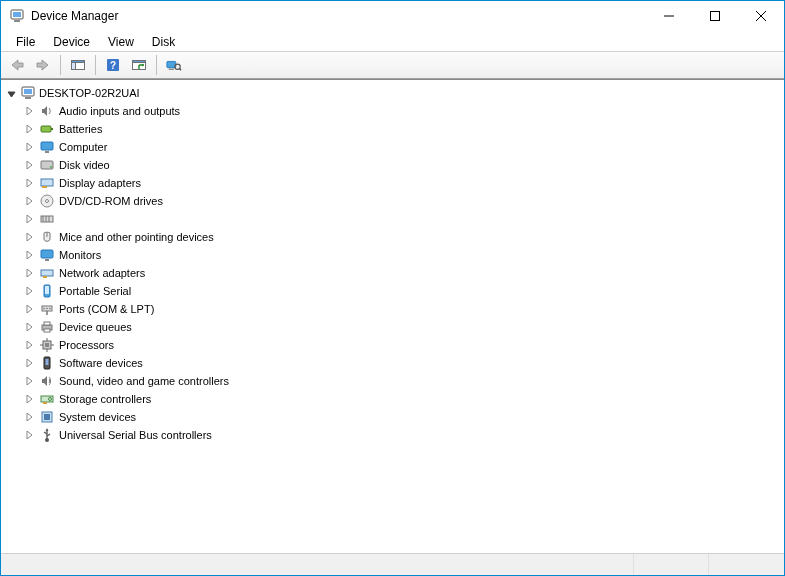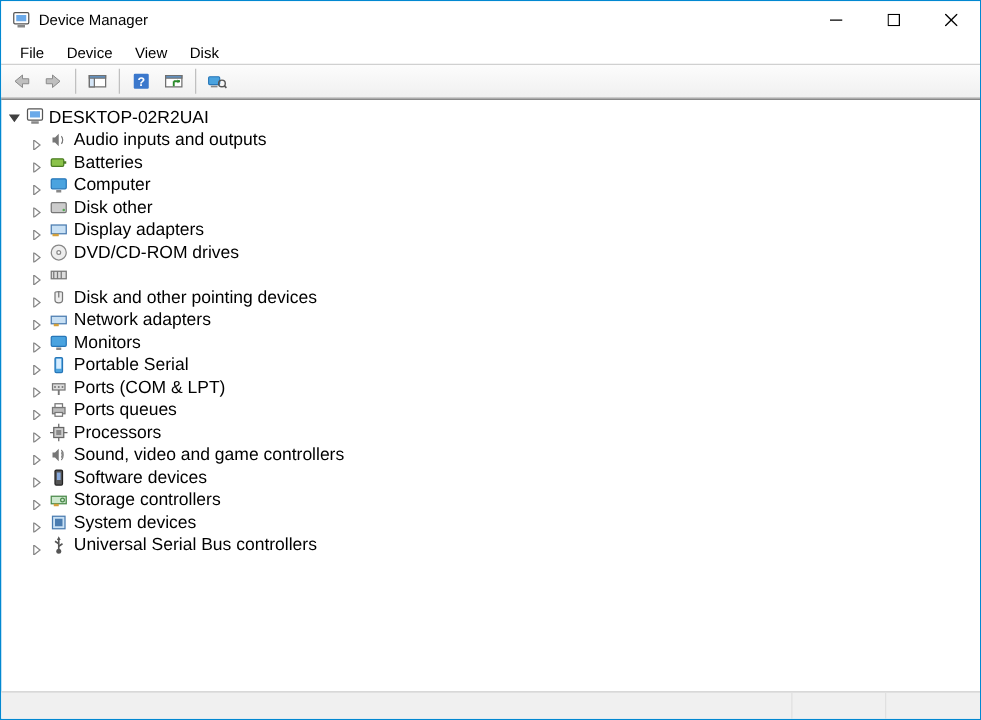--- a/index.html
+++ b/index.html
@@ -49,7 +49,7 @@
 
   
   .content-wrap { flex:1; display:flex; flex-direction:column; border-top:1px solid #888;}
-  .tree { flex:1; padding:4px 2px 4px 2px; overflow:auto; font-size:14px; line-height:18px;}
+  .tree { flex:1; padding:4px 2px 4px 2px; overflow:auto; font-size:11px; line-height:18px;}
   .root-row { display:flex; align-items:center; height:18px; cursor:default;}
   .root-row .disclosure { width:16px; display:flex; justify-content:center; color:#404040; font-size:10px;}
   .root-row .nicon { width:18px; display:flex; justify-content:center; }

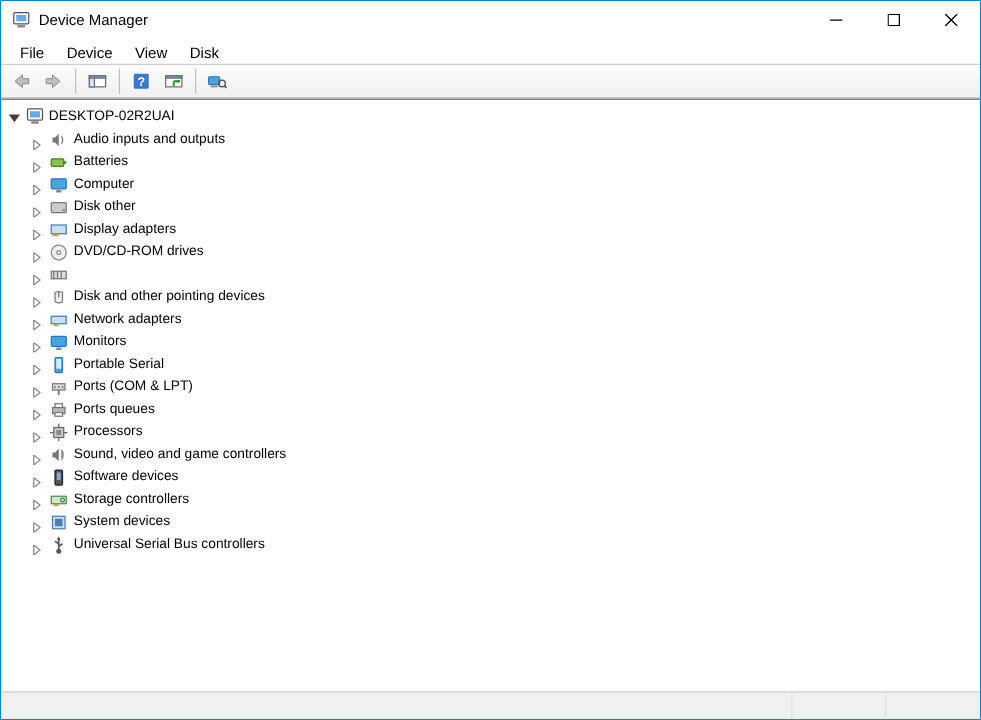--- a/index.html
+++ b/index.html
@@ -55,7 +55,7 @@
   .root-row .nicon { width:18px; display:flex; justify-content:center; }
   .root-label { padding:0 2px;}
   .children { padding-left:18px; }
-  .cat-row { display:flex; align-items:flex-end; height:18px; cursor:default;}
+  .cat-row { display:flex; align-items:center; height:18px; cursor:default;}
   .cat-row .disclosure { width:16px; display:flex; justify-content:center; color:#888; font-size:9px;}
   .cat-row .nicon { width:20px; display:flex; justify-content:center;}
   .cat-label { padding:0 2px;}

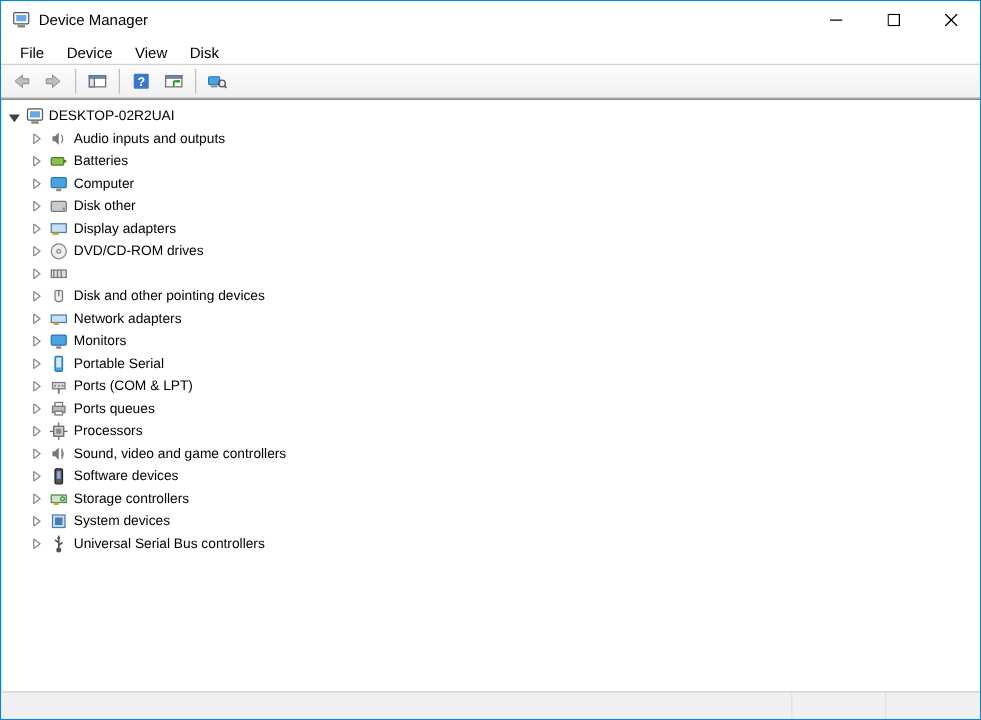--- a/index.html
+++ b/index.html
@@ -247,7 +247,7 @@
                 <circle cx="12" cy="10" r="1" fill="#5a5"></circle>
               </svg>
             </span>
-            <span class="cat-label">Disk other</span>
+            <span class="cat-label">Disk video</span>
           </div>
           <div class="cat-row">
             <span class="disclosure">

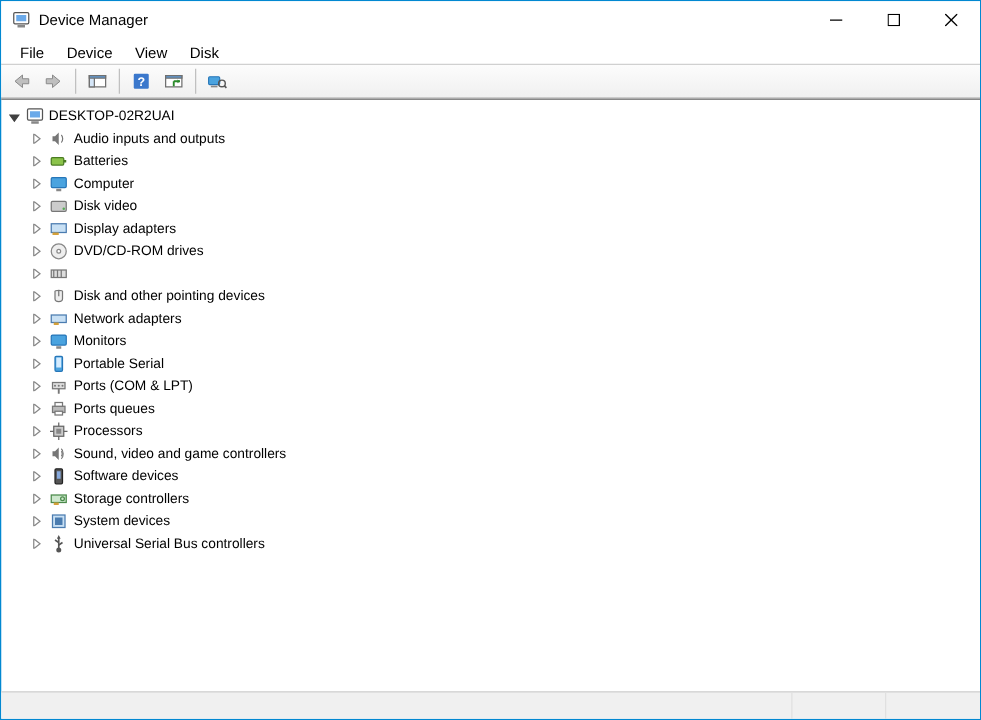--- a/index.html
+++ b/index.html
@@ -304,7 +304,7 @@
                 <line x1="8" y1="3.5" x2="8" y2="8" stroke="#777"></line>
               </svg>
             </span>
-            <span class="cat-label">Disk and other pointing devices</span>
+            <span class="cat-label">Mice and other pointing devices</span>
           </div>
           <div class="cat-row">
             <span class="disclosure">

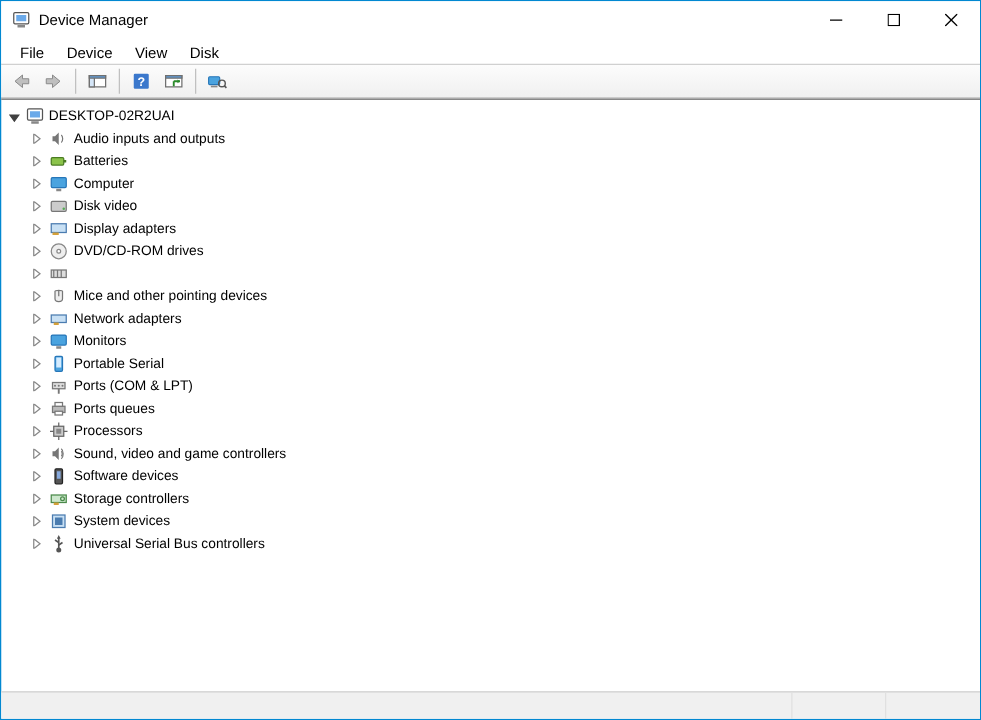--- a/index.html
+++ b/index.html
@@ -314,25 +314,25 @@
             </span>
             <span class="nicon">
               <svg width="16" height="16" viewBox="0 0 16 16">
+                <rect x="2" y="3" width="12" height="8" rx="1" fill="#4aa3df" stroke="#2676b8"></rect>
+                <rect x="6" y="12" width="4" height="2" fill="#888"></rect>
+              </svg>
+            </span>
+            <span class="cat-label">Monitors</span>
+          </div>
+          <div class="cat-row">
+            <span class="disclosure">
+              <svg width="8" height="8" viewBox="0 0 8 8">
+                <path d="M2 0 L7 4 L2 8 Z" fill="none" stroke="#888" stroke-width="1"></path>
+              </svg>
+            </span>
+            <span class="nicon">
+              <svg width="16" height="16" viewBox="0 0 16 16">
                 <rect x="2" y="5" width="12" height="6" fill="#c8e0f4" stroke="#4a7cb0"></rect>
                 <rect x="4" y="11" width="4" height="2" fill="#d4a03a"></rect>
               </svg>
             </span>
             <span class="cat-label">Network adapters</span>
-          </div>
-          <div class="cat-row">
-            <span class="disclosure">
-              <svg width="8" height="8" viewBox="0 0 8 8">
-                <path d="M2 0 L7 4 L2 8 Z" fill="none" stroke="#888" stroke-width="1"></path>
-              </svg>
-            </span>
-            <span class="nicon">
-              <svg width="16" height="16" viewBox="0 0 16 16">
-                <rect x="2" y="3" width="12" height="8" rx="1" fill="#4aa3df" stroke="#2676b8"></rect>
-                <rect x="6" y="12" width="4" height="2" fill="#888"></rect>
-              </svg>
-            </span>
-            <span class="cat-label">Monitors</span>
           </div>
           <div class="cat-row">
             <span class="disclosure">

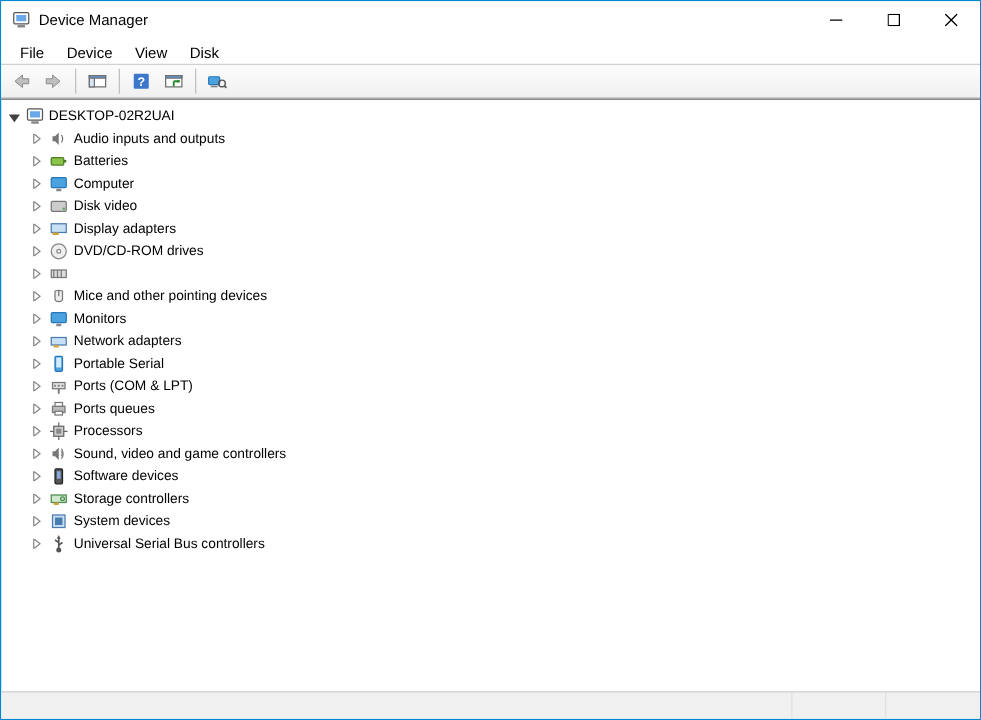--- a/index.html
+++ b/index.html
@@ -378,7 +378,7 @@
                 <rect x="5" y="10" width="6" height="3" fill="#fff" stroke="#777"></rect>
               </svg>
             </span>
-            <span class="cat-label">Ports queues</span>
+            <span class="cat-label">Device queues</span>
           </div>
           <div class="cat-row">
             <span class="disclosure">

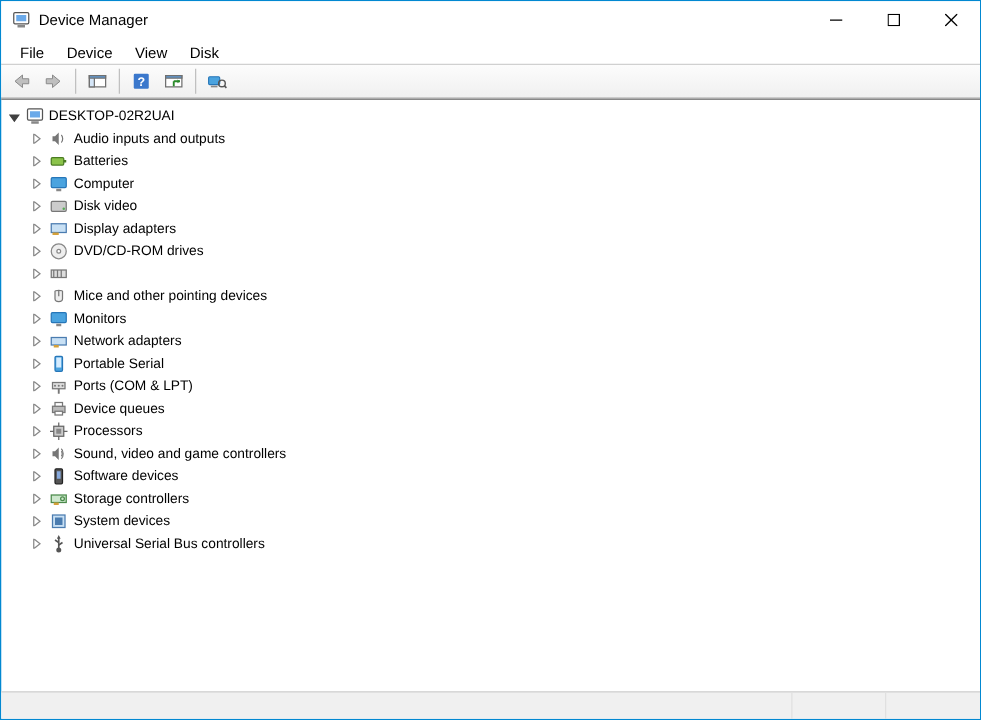--- a/index.html
+++ b/index.html
@@ -406,26 +406,26 @@
             </span>
             <span class="nicon">
               <svg width="16" height="16" viewBox="0 0 16 16">
+                <rect x="5" y="2" width="6" height="12" rx="1" fill="#555" stroke="#222"></rect>
+                <rect x="6.5" y="4" width="3" height="6" fill="#8ad"></rect>
+              </svg>
+            </span>
+            <span class="cat-label">Software devices</span>
+          </div>
+          <div class="cat-row">
+            <span class="disclosure">
+              <svg width="8" height="8" viewBox="0 0 8 8">
+                <path d="M2 0 L7 4 L2 8 Z" fill="none" stroke="#888" stroke-width="1"></path>
+              </svg>
+            </span>
+            <span class="nicon">
+              <svg width="16" height="16" viewBox="0 0 16 16">
                 <path d="M3 6h2l3-3v10l-3-3H3z" fill="#777"></path>
                 <path d="M10 4c2 1.5 2 6.5 0 8" fill="none" stroke="#777"></path>
                 <path d="M10 6c1 .8 1 3.2 0 4" fill="none" stroke="#777"></path>
               </svg>
             </span>
             <span class="cat-label">Sound, video and game controllers</span>
-          </div>
-          <div class="cat-row">
-            <span class="disclosure">
-              <svg width="8" height="8" viewBox="0 0 8 8">
-                <path d="M2 0 L7 4 L2 8 Z" fill="none" stroke="#888" stroke-width="1"></path>
-              </svg>
-            </span>
-            <span class="nicon">
-              <svg width="16" height="16" viewBox="0 0 16 16">
-                <rect x="5" y="2" width="6" height="12" rx="1" fill="#555" stroke="#222"></rect>
-                <rect x="6.5" y="4" width="3" height="6" fill="#8ad"></rect>
-              </svg>
-            </span>
-            <span class="cat-label">Software devices</span>
           </div>
           <div class="cat-row">
             <span class="disclosure">

